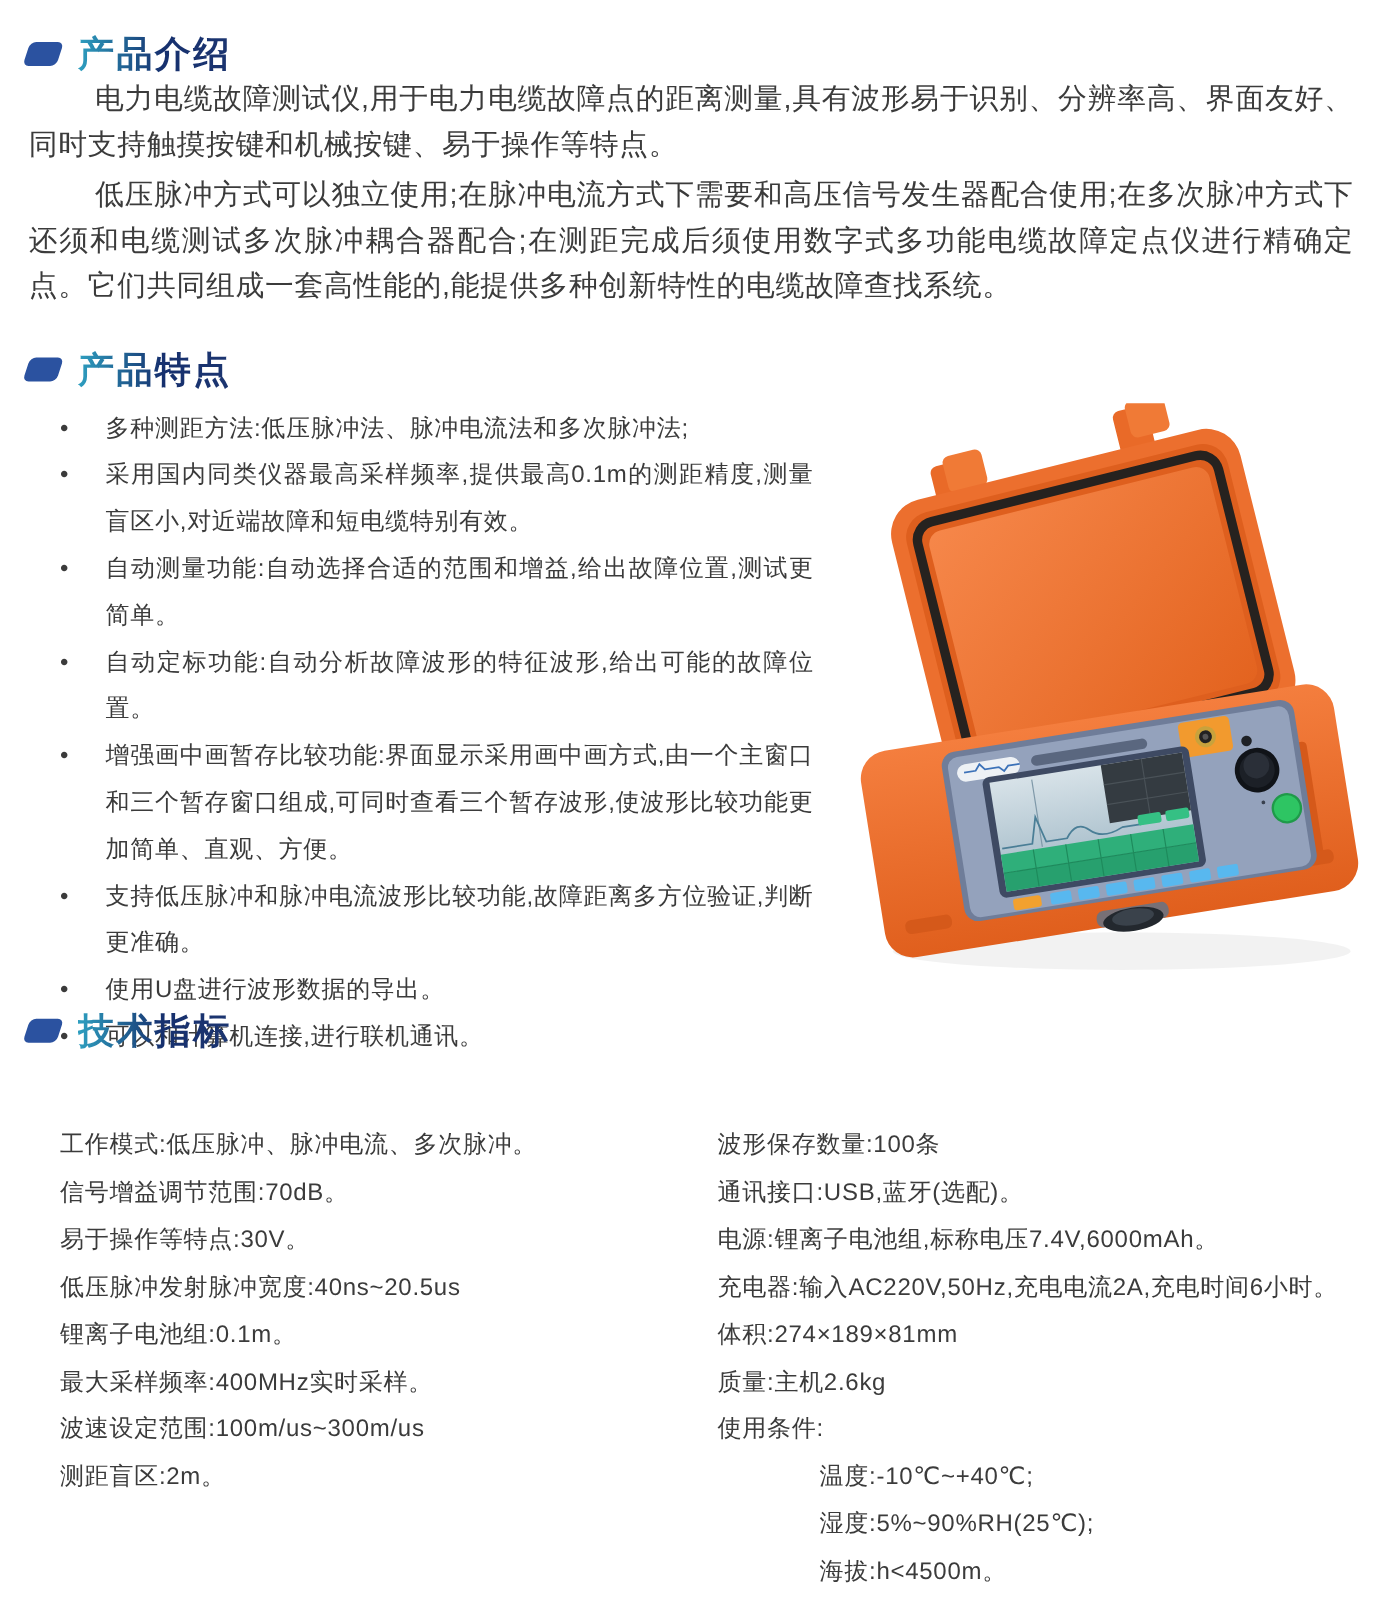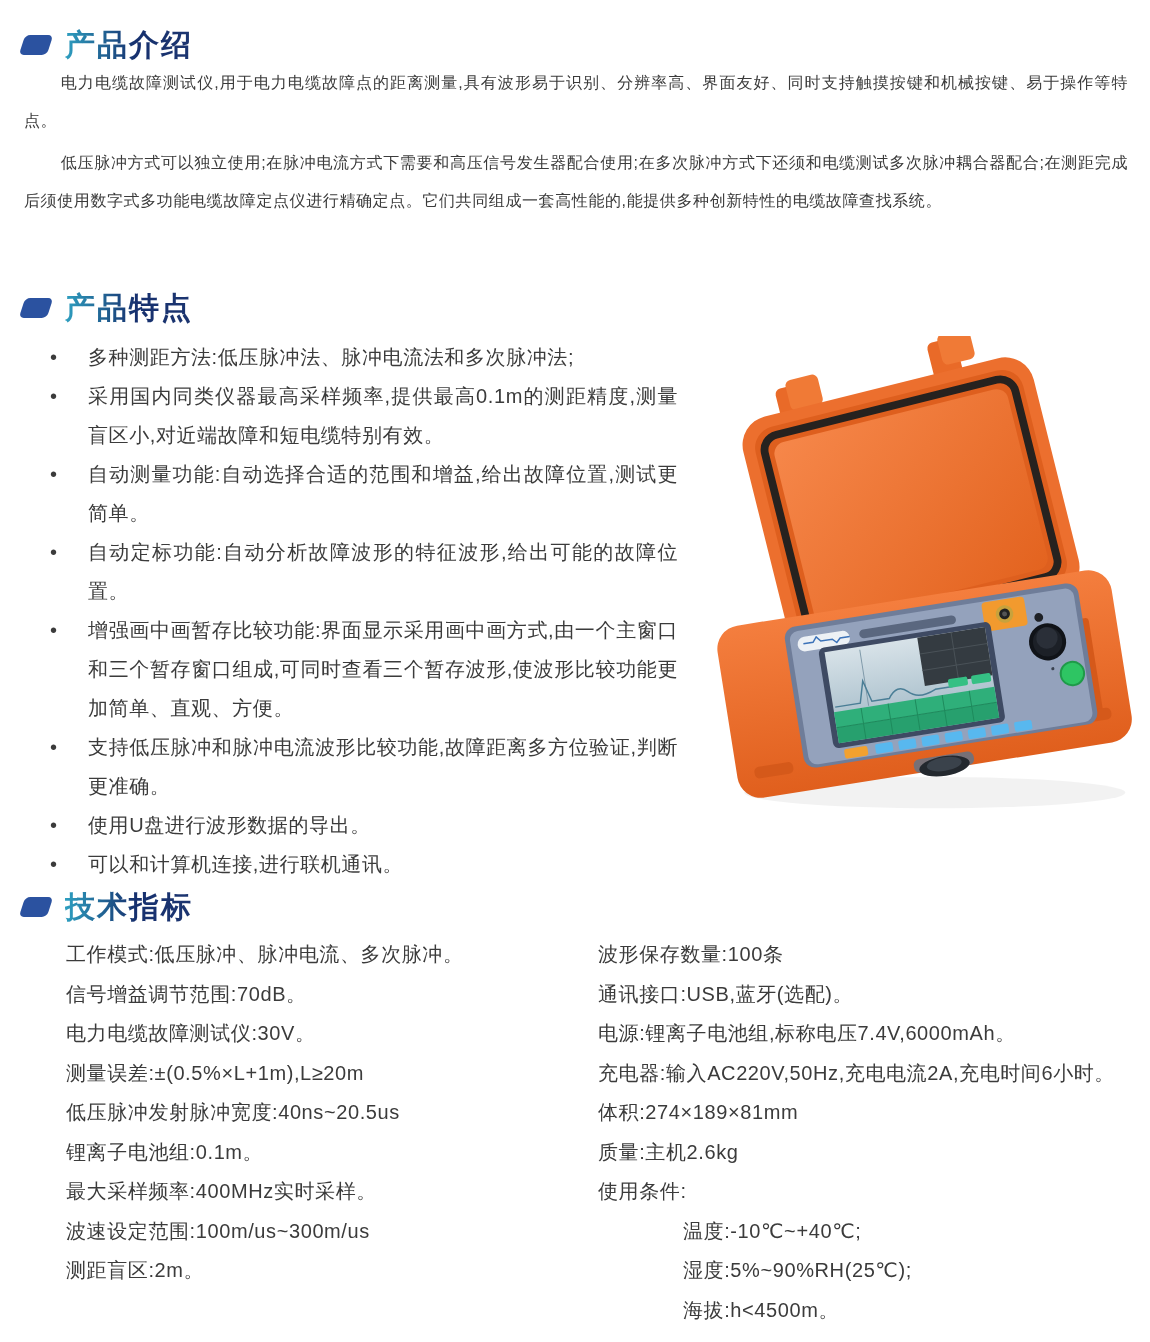--- a/index.html
+++ b/index.html
@@ -21,7 +21,7 @@
   }
   #intro-body{position:absolute;top:64px;left:0;right:0;}
   .intro-para{
-    margin:0 22px 4px 24px;font-size:16px;line-height:38px;letter-spacing:0.6px;
+    margin:0 22px 4px 24px;font-size:24px;line-height:38px;letter-spacing:0.6px;
     text-indent:2.3em;text-align:justify;
   }
   #features-list{position:absolute;top:338px;left:50px;width:628px;}

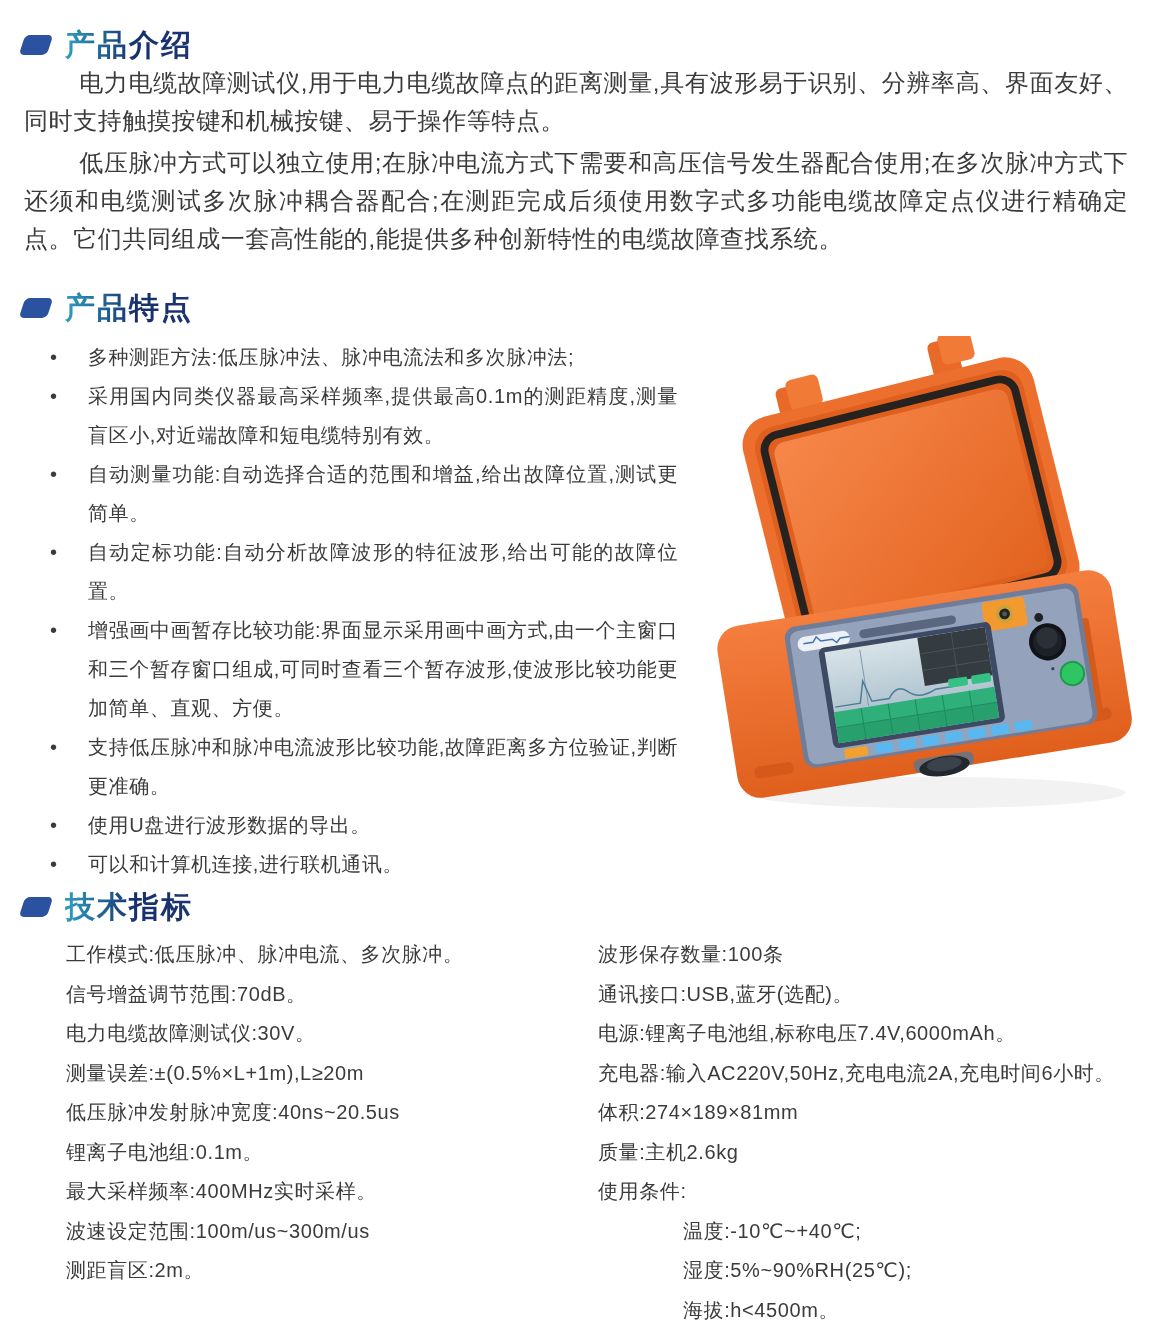--- a/index.html
+++ b/index.html
@@ -181,7 +181,7 @@
 </svg>
 </div>
 
-<div class="section-heading" style="top:888px;text-align:center;">
+<div class="section-heading" style="top:840px;text-align:center;">
   <span class="heading-icon"></span>
   <span class="heading-text">技术指标</span>
 </div>

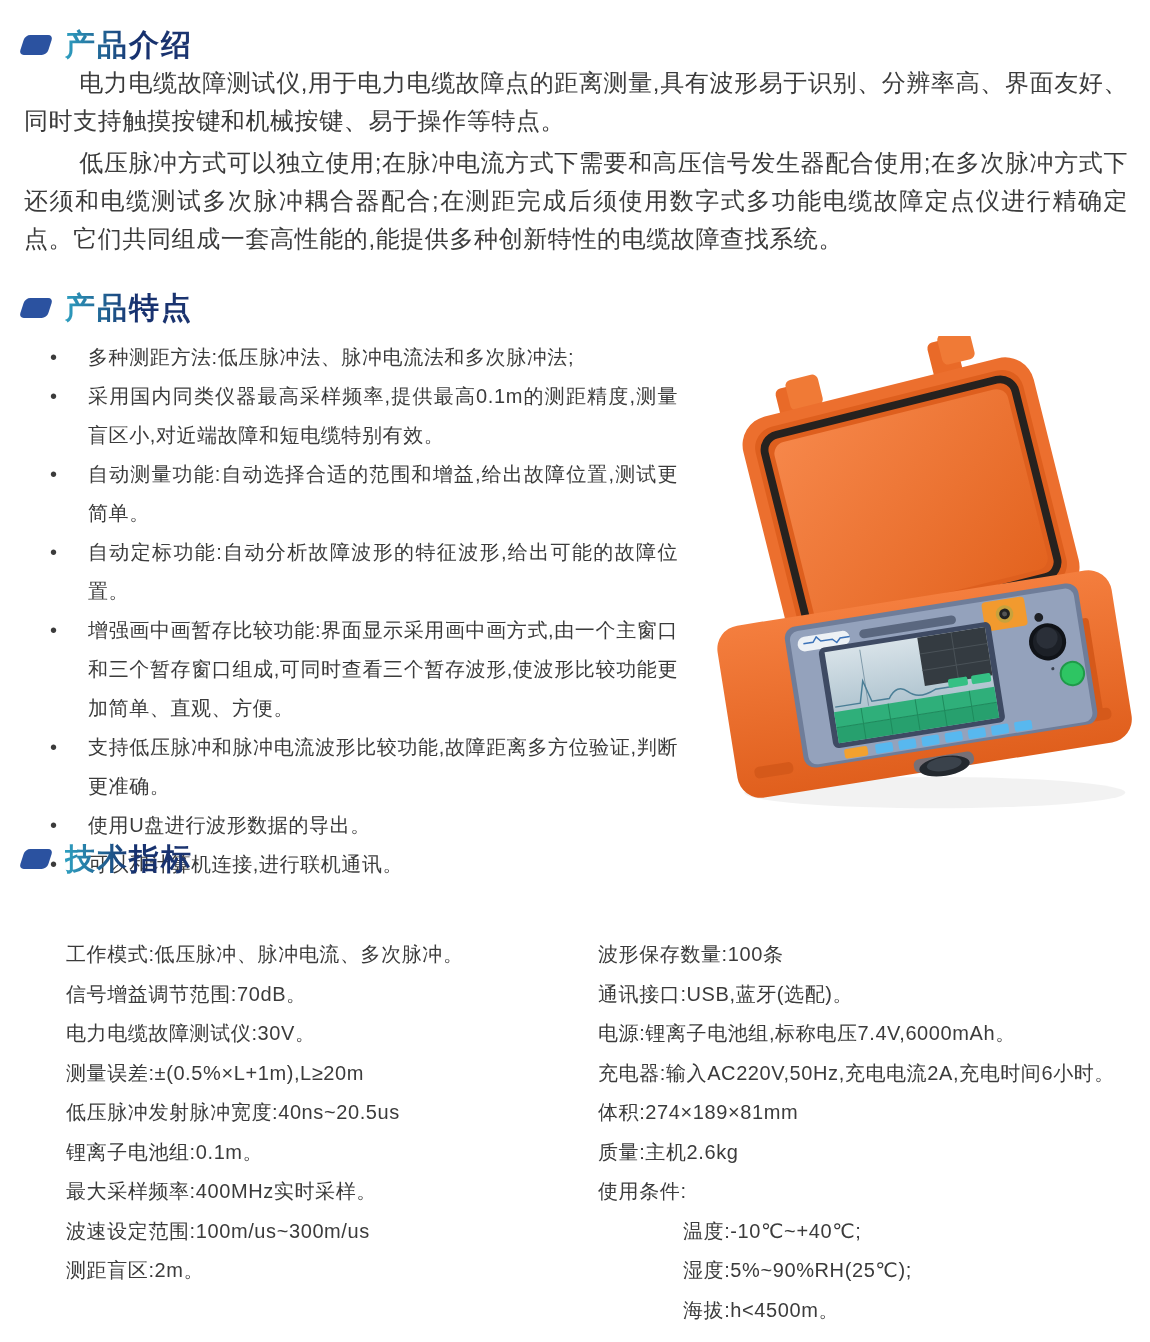--- a/index.html
+++ b/index.html
@@ -29,7 +29,7 @@
   .feat .bullet{flex:0 0 38px;color:#3b3b3b;}
   .feat .feat-text{flex:1;text-align:justify;}
   #device-figure{position:absolute;left:700px;top:336px;width:450px;height:484px;}
-  #specs-left{position:absolute;top:935px;left:66px;width:535px;}
+  #specs-left{position:absolute;top:935px;left:50px;width:535px;}
   #specs-right{position:absolute;top:935px;left:598px;width:552px;}
   .spec-line{margin:0;font-size:20px;line-height:39.5px;letter-spacing:0.6px;white-space:nowrap;}
   .spec-sub{padding-left:85px;}

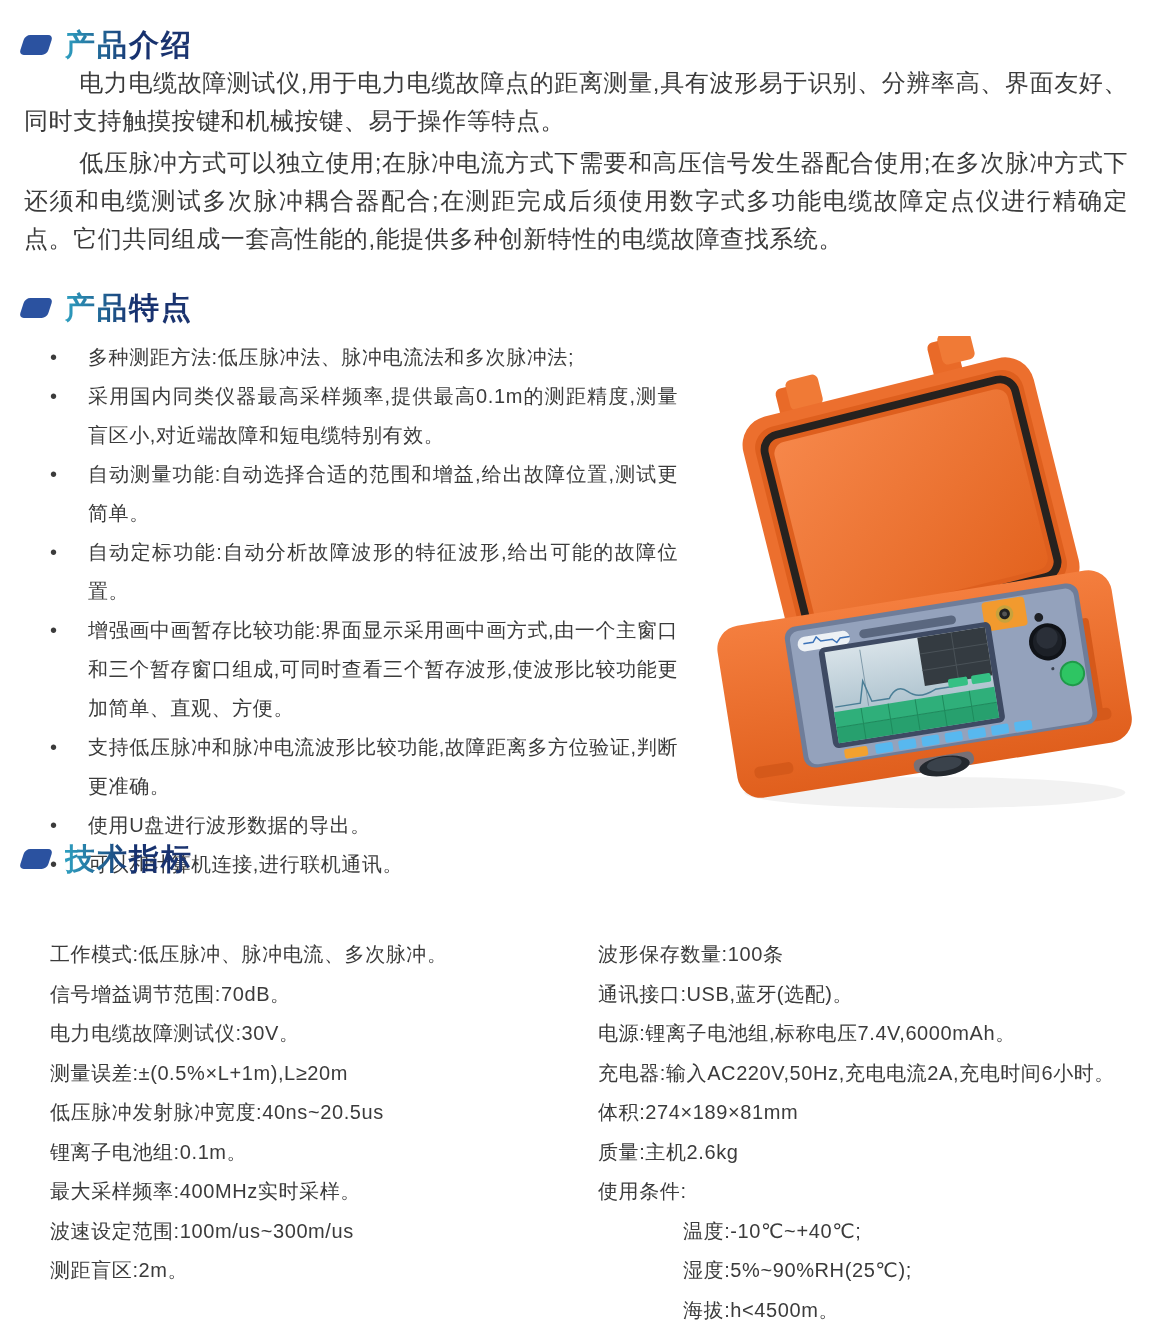--- a/index.html
+++ b/index.html
@@ -189,7 +189,7 @@
 <div id="specs-left">
   <p class="spec-line">工作模式:低压脉冲、脉冲电流、多次脉冲。</p>
   <p class="spec-line">信号增益调节范围:70dB。</p>
-  <p class="spec-line">电力电缆故障测试仪:30V。</p>
+  <p class="spec-line">易于操作等特点:30V。</p>
   <p class="spec-line">测量误差:±(0.5%×L+1m),L≥20m</p>
   <p class="spec-line">低压脉冲发射脉冲宽度:40ns~20.5us</p>
   <p class="spec-line">锂离子电池组:0.1m。</p>

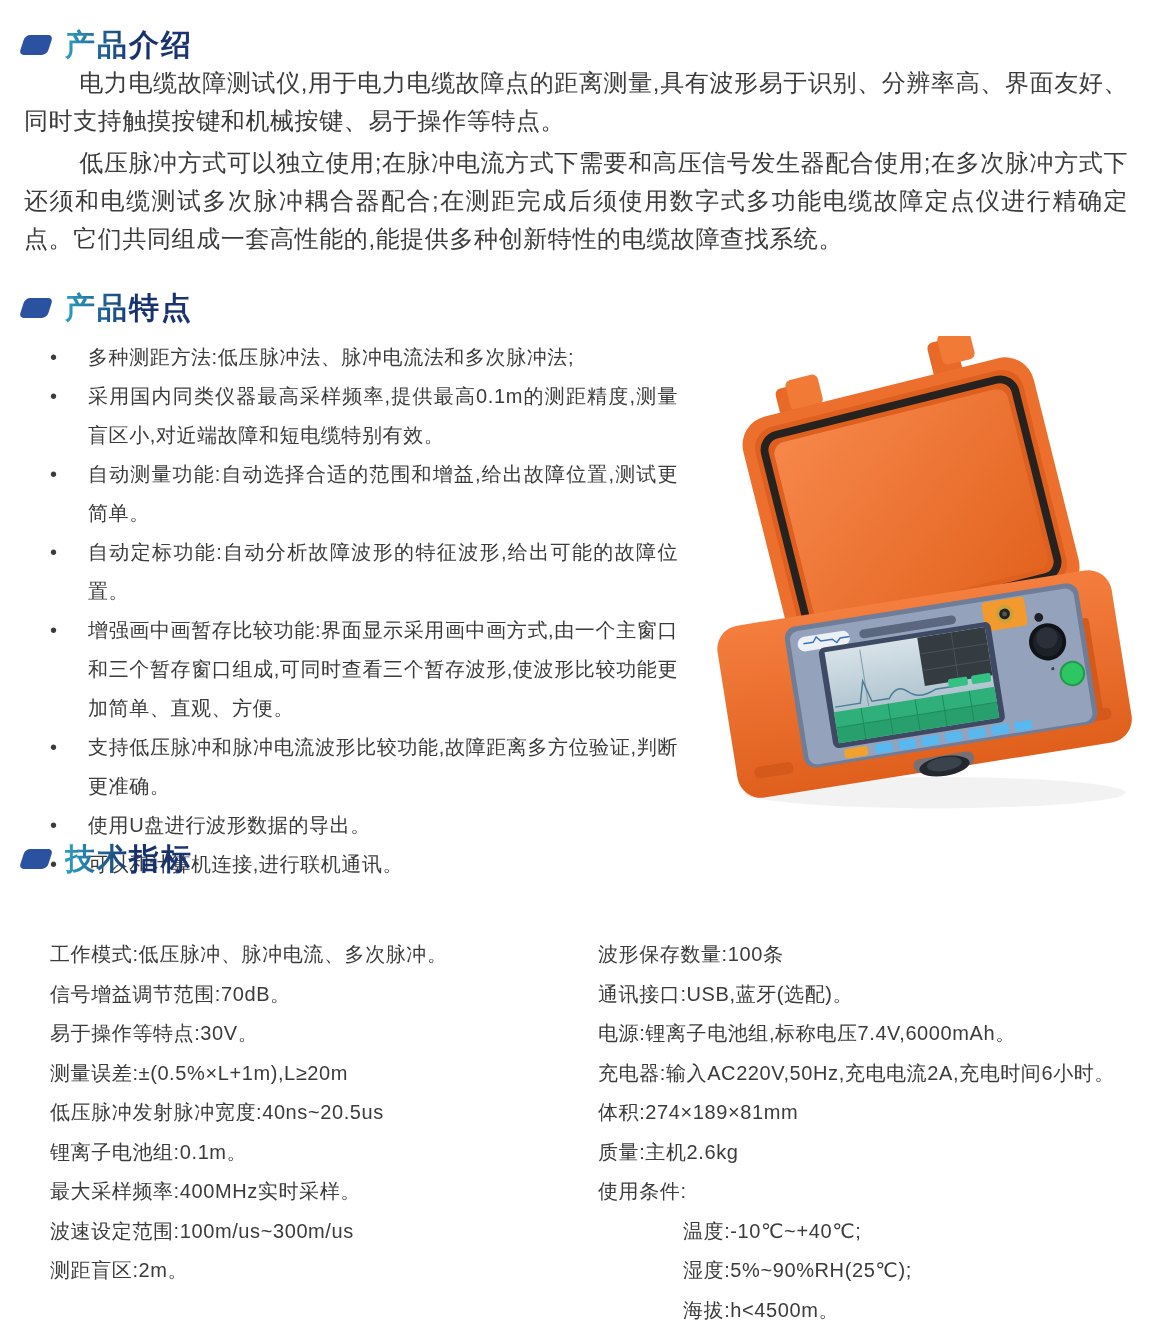--- a/index.html
+++ b/index.html
@@ -190,7 +190,6 @@
   <p class="spec-line">工作模式:低压脉冲、脉冲电流、多次脉冲。</p>
   <p class="spec-line">信号增益调节范围:70dB。</p>
   <p class="spec-line">易于操作等特点:30V。</p>
-  <p class="spec-line">测量误差:±(0.5%×L+1m),L≥20m</p>
   <p class="spec-line">低压脉冲发射脉冲宽度:40ns~20.5us</p>
   <p class="spec-line">锂离子电池组:0.1m。</p>
   <p class="spec-line">最大采样频率:400MHz实时采样。</p>

